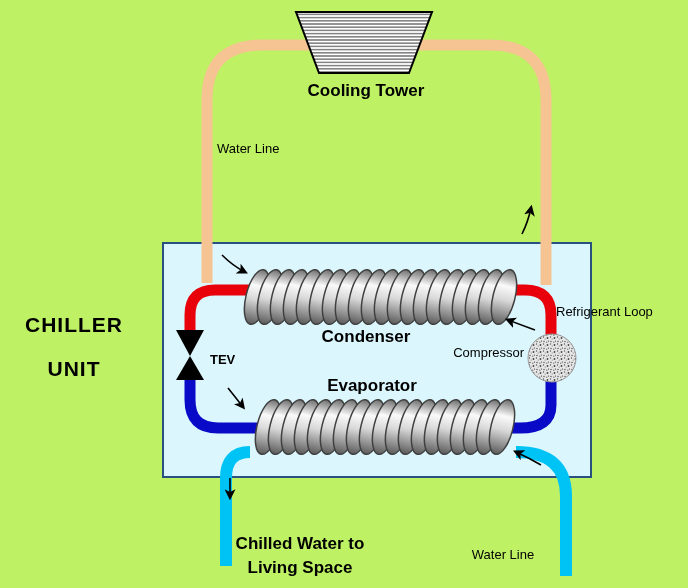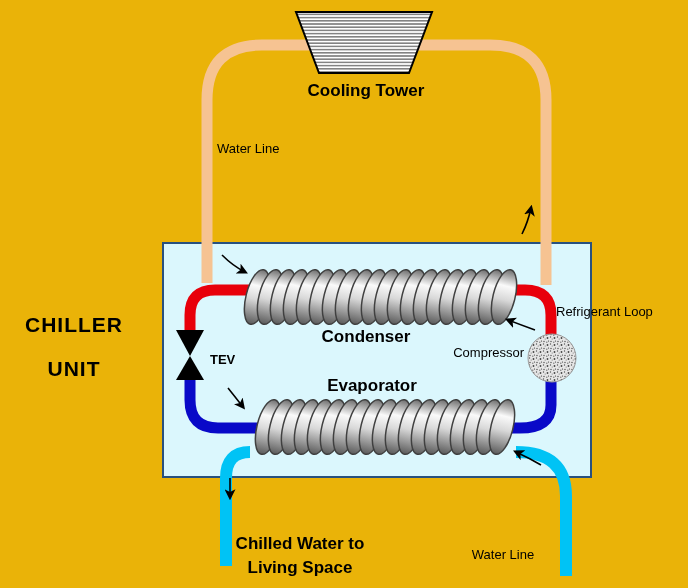--- a/index.html
+++ b/index.html
@@ -6,7 +6,7 @@
   .stage {
     position:relative;
     width:688px; height:588px;
-    background:#eab308;
+    background:#bef264;
     font-family:"Liberation Sans", sans-serif;
     overflow:hidden;
   }

